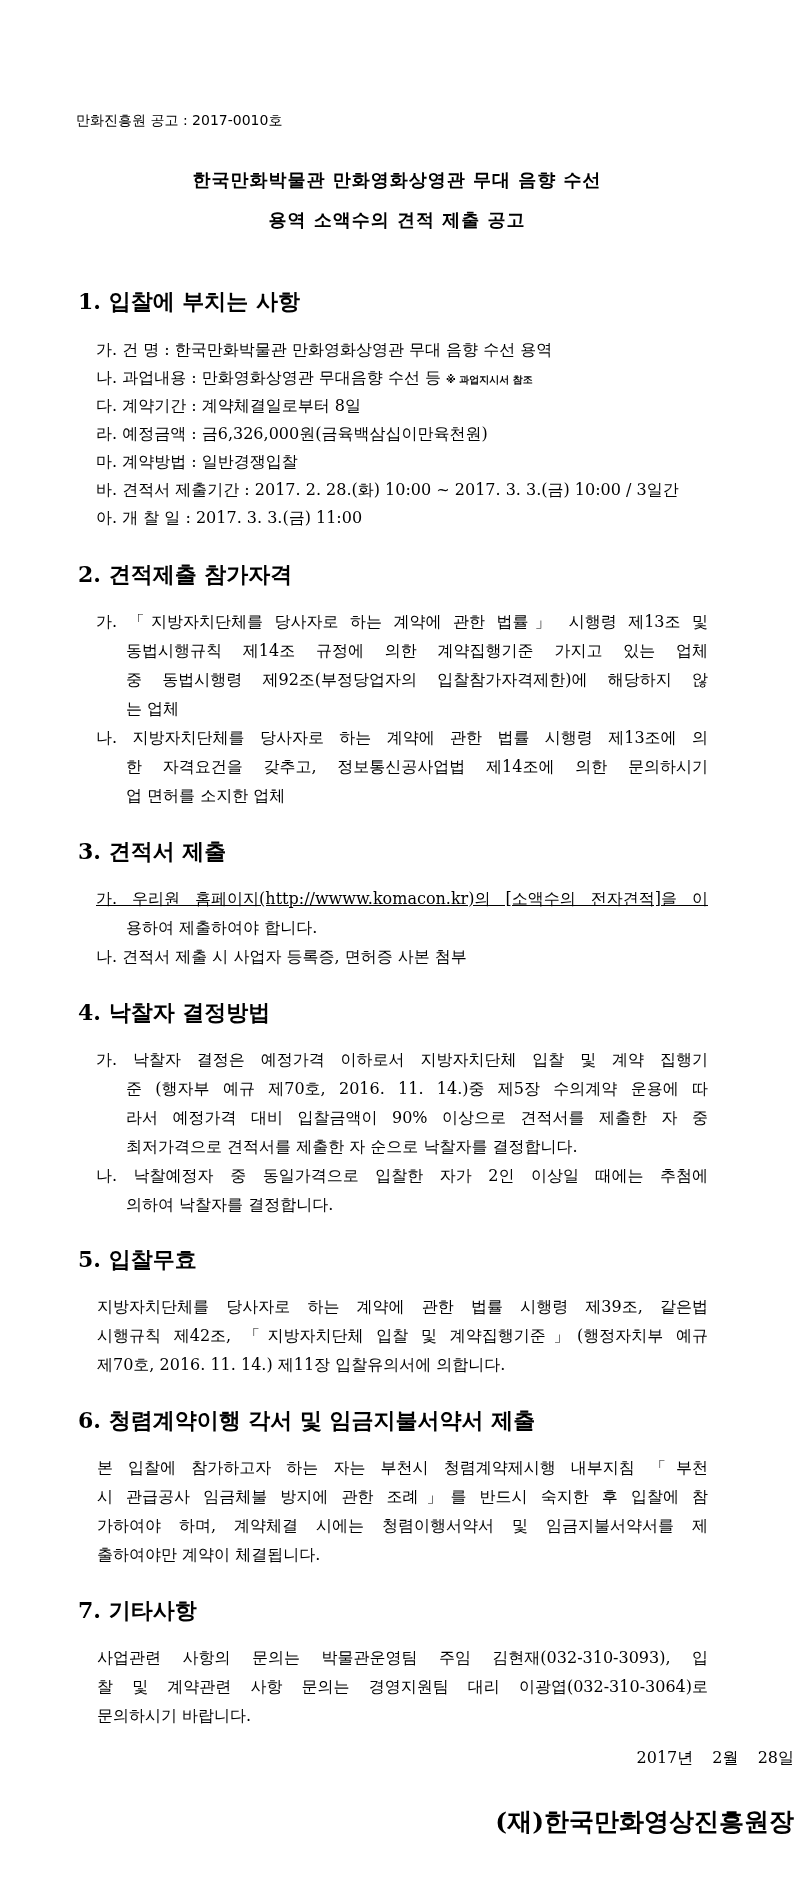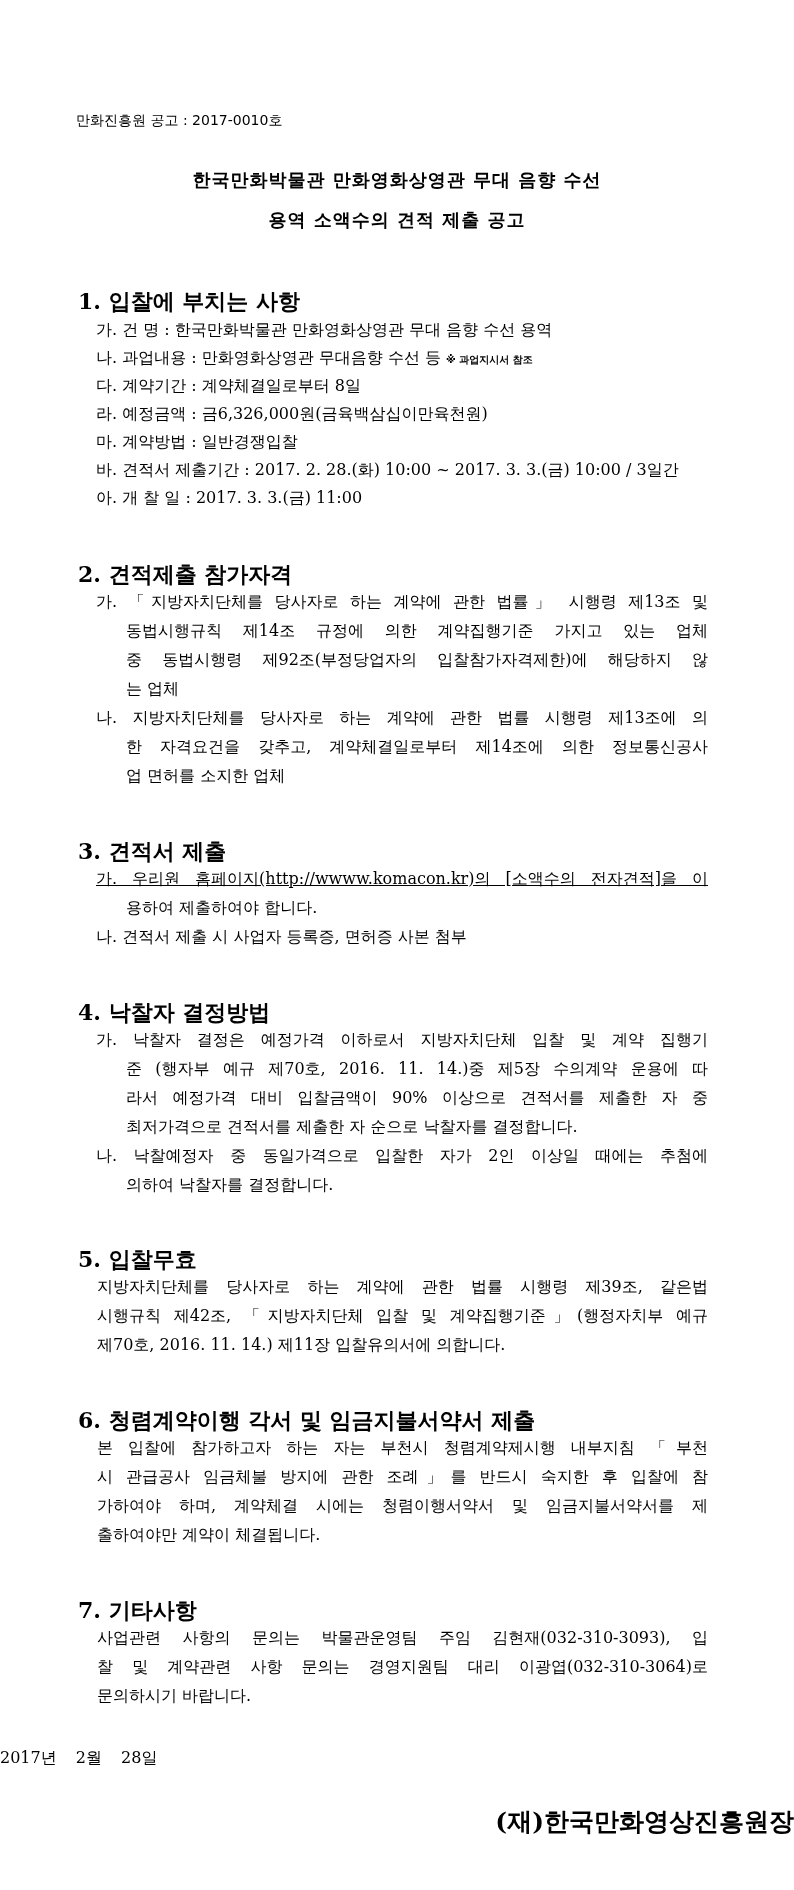--- a/index.html
+++ b/index.html
@@ -8,7 +8,7 @@
   .notice-no { left: 76px; top: 112px; font-size: 14px; font-family: "DejaVu Sans", sans-serif; }
   .title { left: 0; width: 794px; text-align: center; font-size: 18px; font-weight: bold; letter-spacing: 1px; }
   .h { left: 78px; font-size: 22px; font-weight: bold; }
-  .l { font-size: 16px; }
+  .l { font-size: 16px; margin-top: 20px; }
   .i1 { left: 96px; }
   .i2 { left: 126px; }
   .body-indent { left: 97px; }

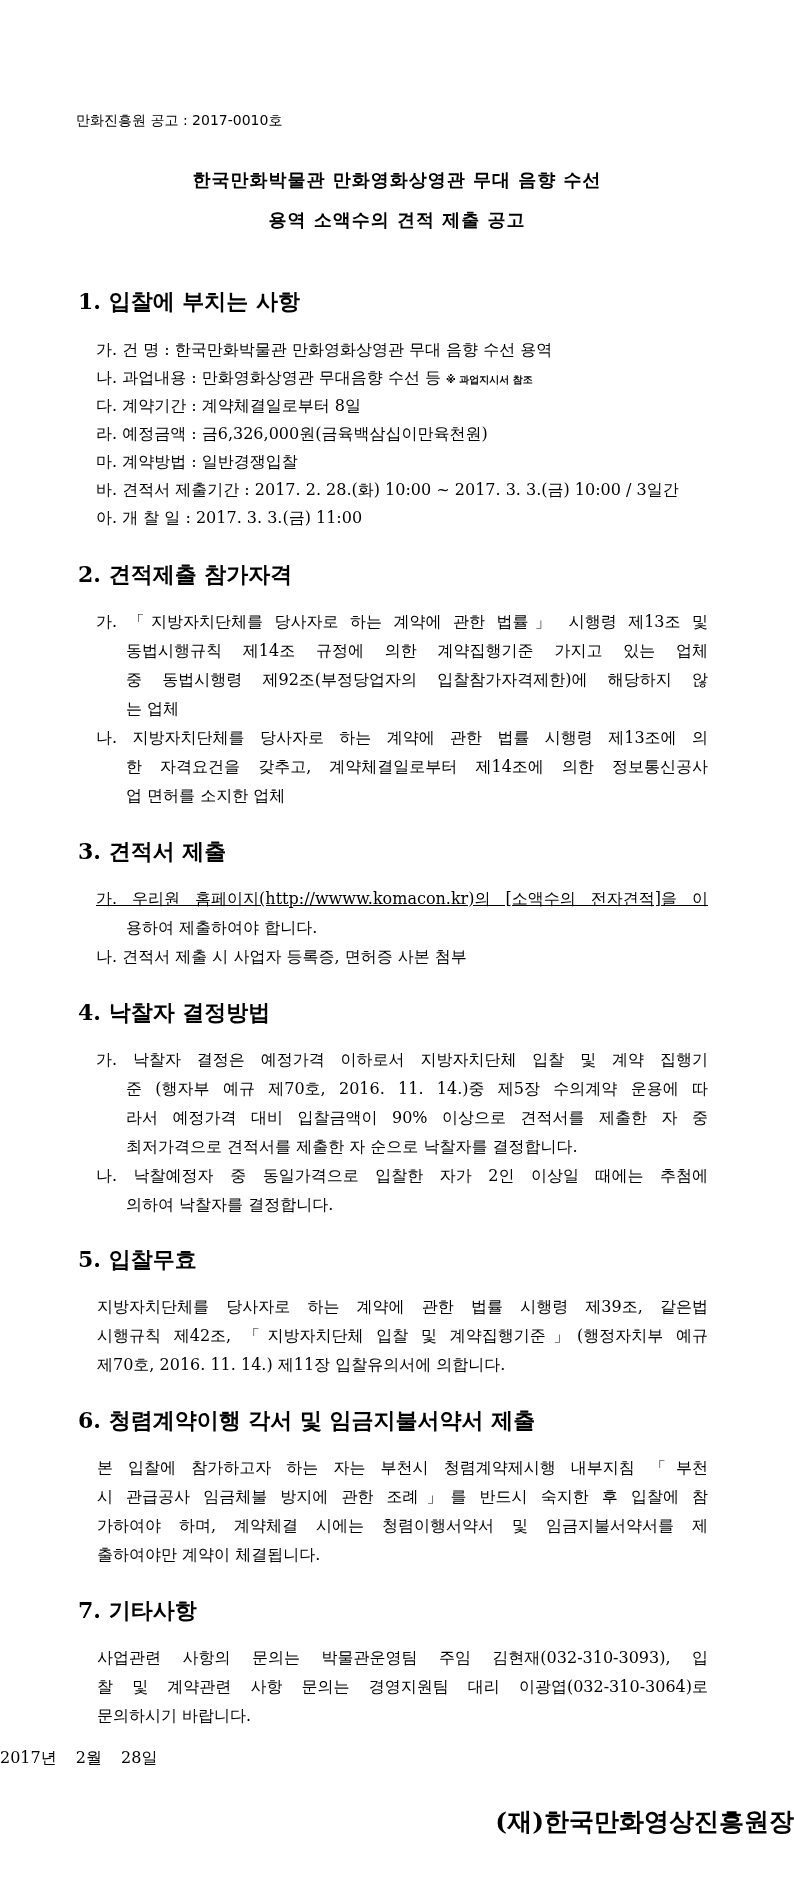--- a/index.html
+++ b/index.html
@@ -42,7 +42,7 @@
   <div class="abs l i2 justify" style="top:650px; width:582px;">중 동법시행령 제92조(부정당업자의 입찰참가자격제한)에 해당하지 않</div>
   <div class="abs l i2" style="top:679px;">는 업체</div>
   <div class="abs l i1 justify" style="top:708px; width:612px;">나. 지방자치단체를 당사자로 하는 계약에 관한 법률 시행령 제13조에 의</div>
-  <div class="abs l i2 justify" style="top:737px; width:582px;">한 자격요건을 갖추고, 계약체결일로부터 제14조에 의한 정보통신공사</div>
+  <div class="abs l i2 justify" style="top:737px; width:582px;">한 자격요건을 갖추고, 정보통신공사업법 제14조에 의한 문의하시기</div>
   <div class="abs l i2" style="top:766px;">업 면허를 소지한 업체</div>
 
   <div class="abs h" style="top:837px;">3. 견적서 제출</div>

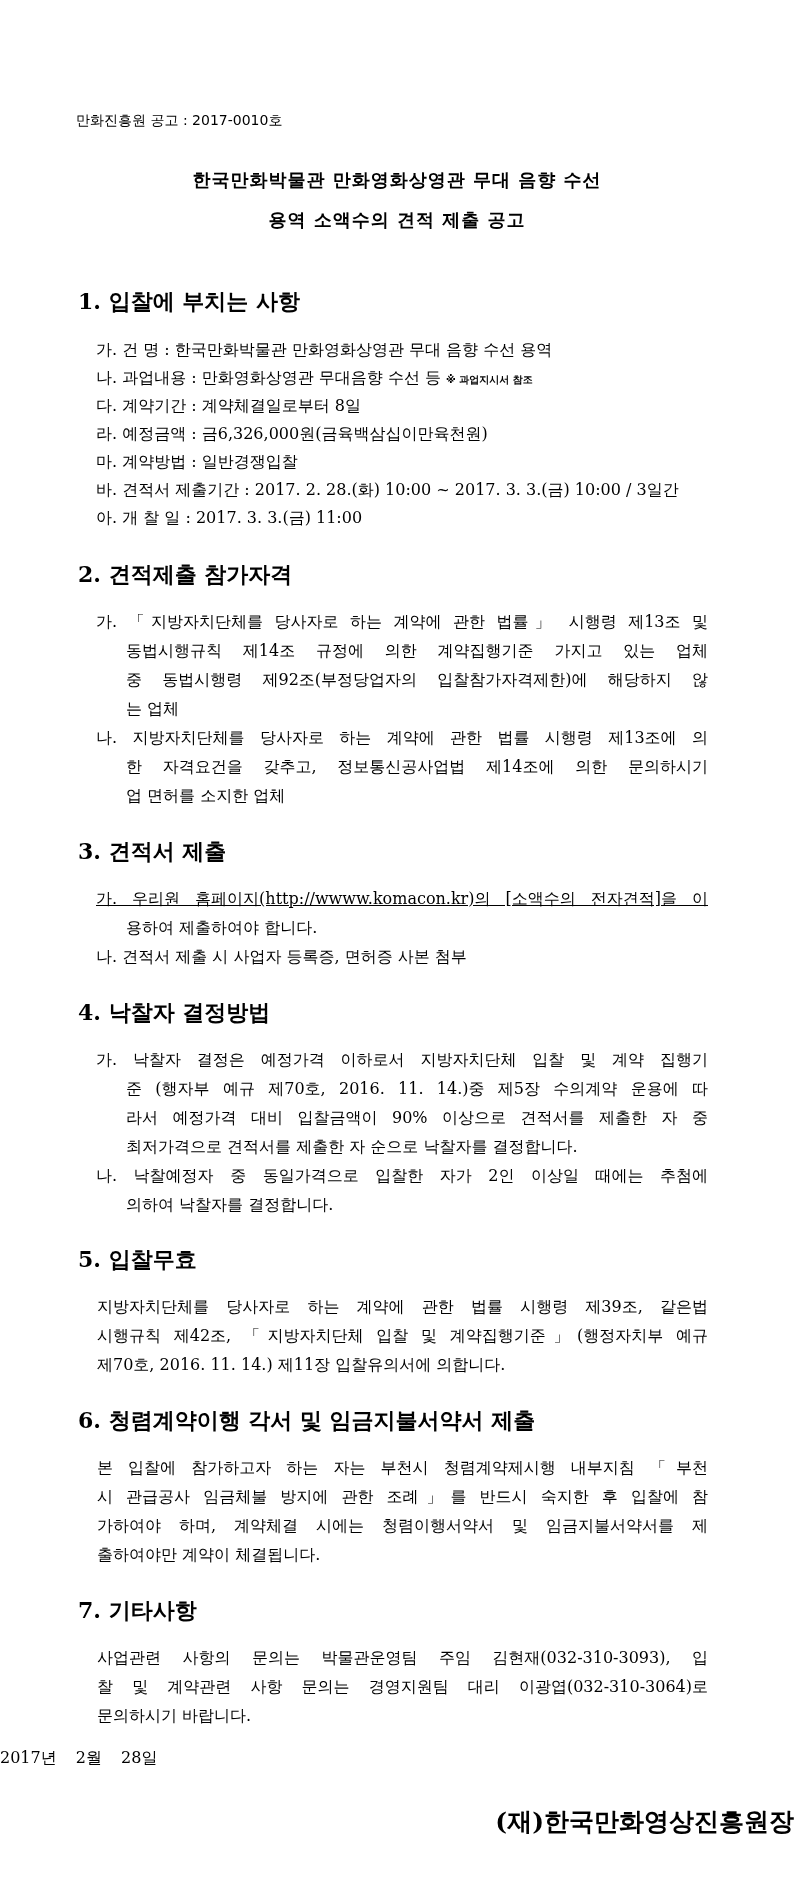--- a/index.html
+++ b/index.html
@@ -14,7 +14,7 @@
   .body-indent { left: 97px; }
   .justify { width: 593px; text-align: justify; text-align-last: justify; white-space: nowrap; }
   .bold-note { font-weight: bold; font-family: "DejaVu Sans", sans-serif; font-size: 10px; }
-  .date { left: 0; width: 794px; text-align: left; font-size: 16px; word-spacing: 14px; }
+  .date { left: 0; width: 794px; text-align: right; font-size: 16px; word-spacing: 14px; }
   .sig { left: 0; width: 794px; text-align: center; font-size: 25px; font-weight: bold; }
 </style>
 </head>

